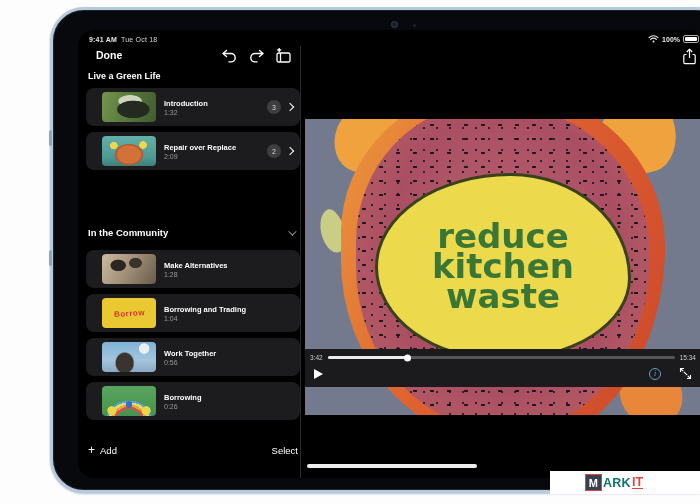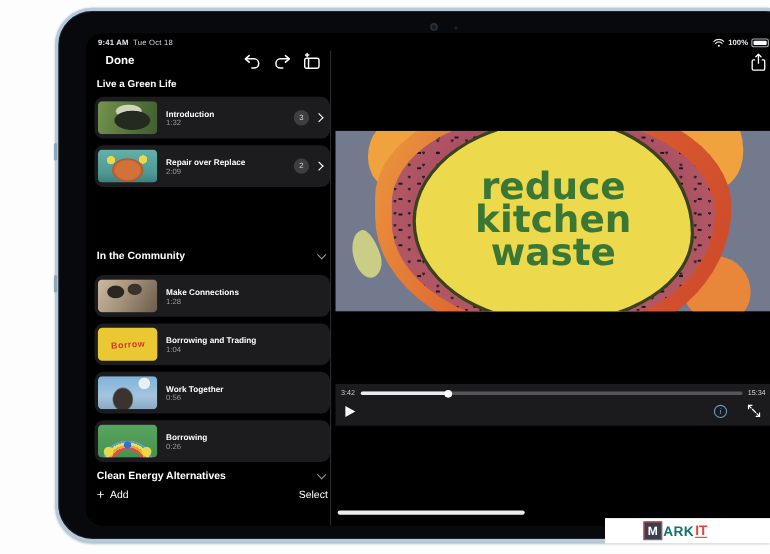--- a/index.html
+++ b/index.html
@@ -41,7 +41,7 @@
   .list-title { position:absolute; left:2px; top:41px; font-size:9px; font-weight:bold; color:#fff; }
 
   .vrow { position:absolute; left:0; width:214px; height:38px; background:#1c1c1e; border-radius:8px;
-          display:flex; align-items:center; padding:0 7px 0 3px; cursor:pointer; }
+          display:flex; align-items:center; padding:0 7px 0 16px; cursor:pointer; }
   .vrow.selected { background:#4a4a4d; }
   .thumb { width:54px; height:30px; border-radius:4px; margin-right:8px; flex:none; overflow:hidden; position:relative; }
   .vmeta { display:flex; flex-direction:column; gap:1px; min-width:0; }

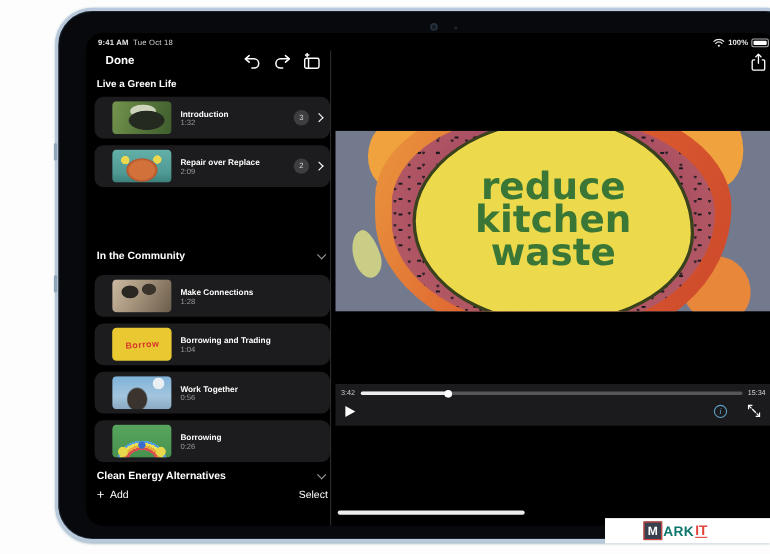--- a/index.html
+++ b/index.html
@@ -98,7 +98,7 @@
   
   .main { position:absolute; left:222px; top:0; right:0; bottom:0; }
   .player { position:absolute; left:5px; top:89px; width:396px; height:268px; }
-  .video-frame { position:relative; width:396px; height:164px; background:#747a8e; overflow:hidden; }
+  .video-frame { position:relative; width:396px; height:296px; background:#747a8e; overflow:hidden; }
   .leaf { position:absolute; left:16px; top:90px; width:24px; height:44px; background:#c9cd85;
           border-radius:60% 40% 55% 45%/55% 60% 40% 45%; transform:rotate(-18deg); }
   .flame-a { position:absolute; left:30px; top:-14px; width:70px; height:70px; background:#efa23e;

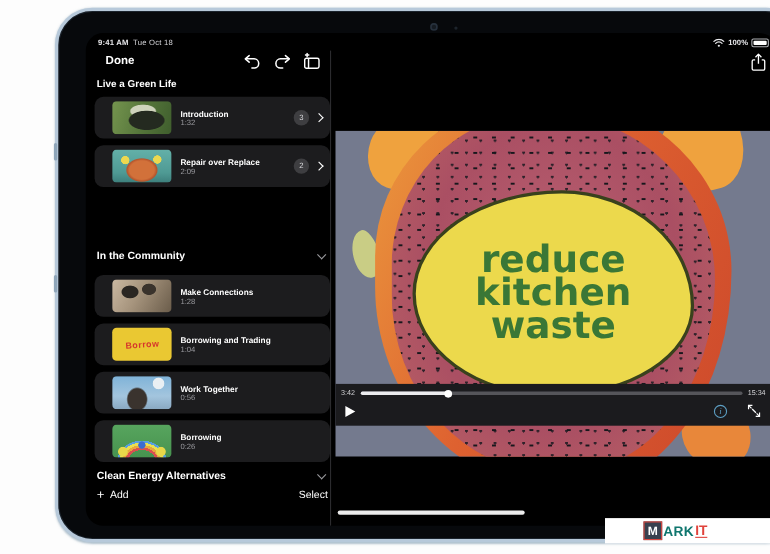--- a/index.html
+++ b/index.html
@@ -231,7 +231,7 @@
         <div class="vrow" style="top:220px">
           <div class="thumb t-connect"></div>
           <div class="vmeta">
-            <div class="vtitle">Make Connections</div>
+            <div class="vtitle">Make Alternatives</div>
             <div class="vdur">1:28</div>
           </div>
         </div>

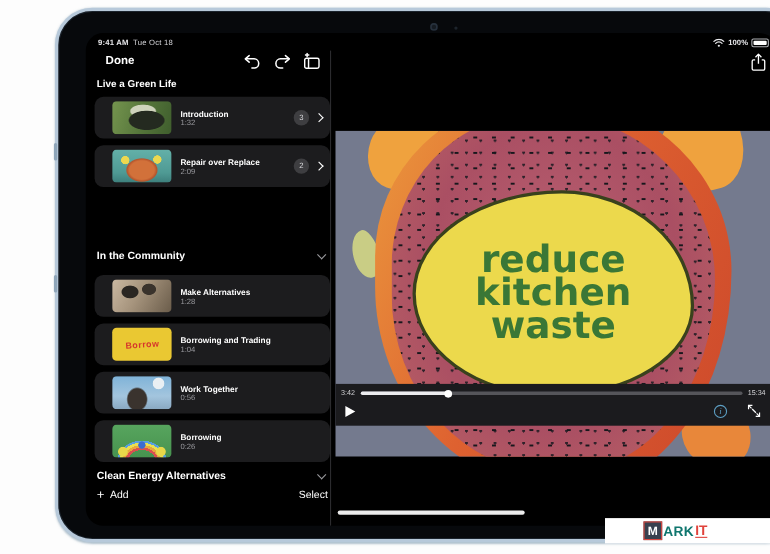--- a/index.html
+++ b/index.html
@@ -262,10 +262,6 @@
           </div>
         </div>
 
-        <div class="sec-head" style="top:397px">
-          <span>Clean Energy Alternatives</span>
-          <span class="chev-d"></span>
-        </div>
 
         <div class="side-footer">
           <div class="add-btn">

